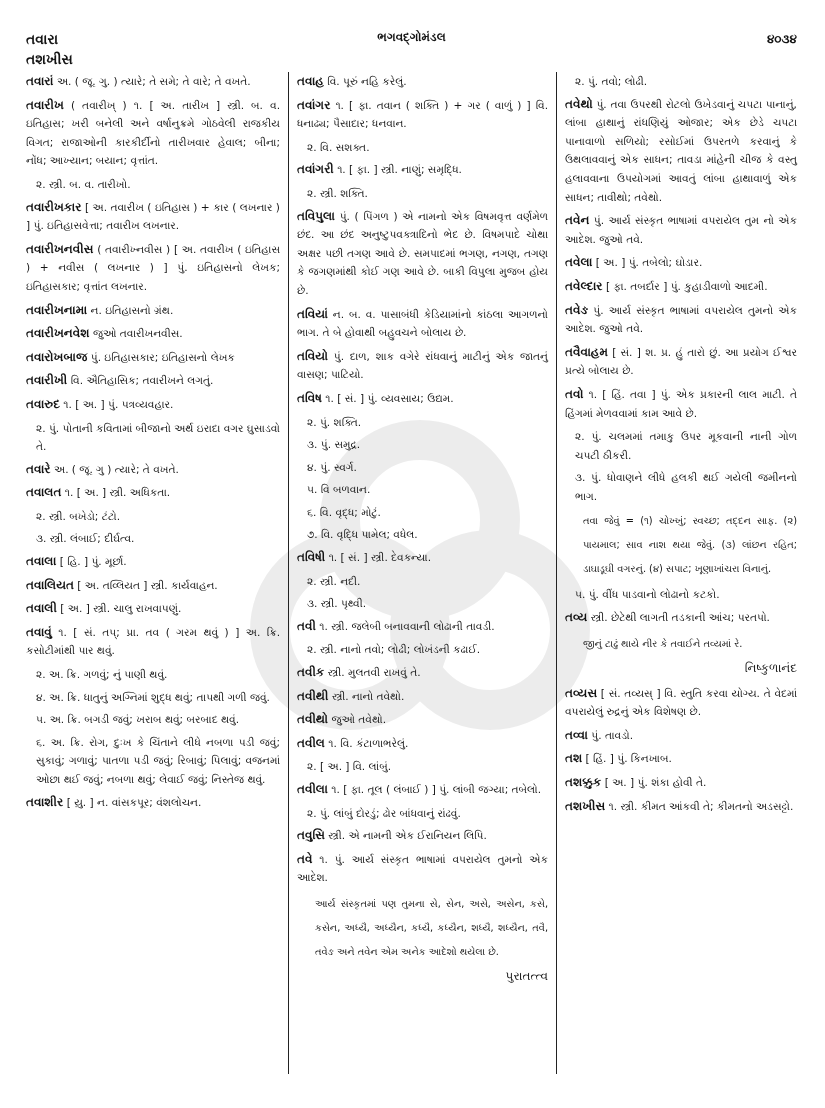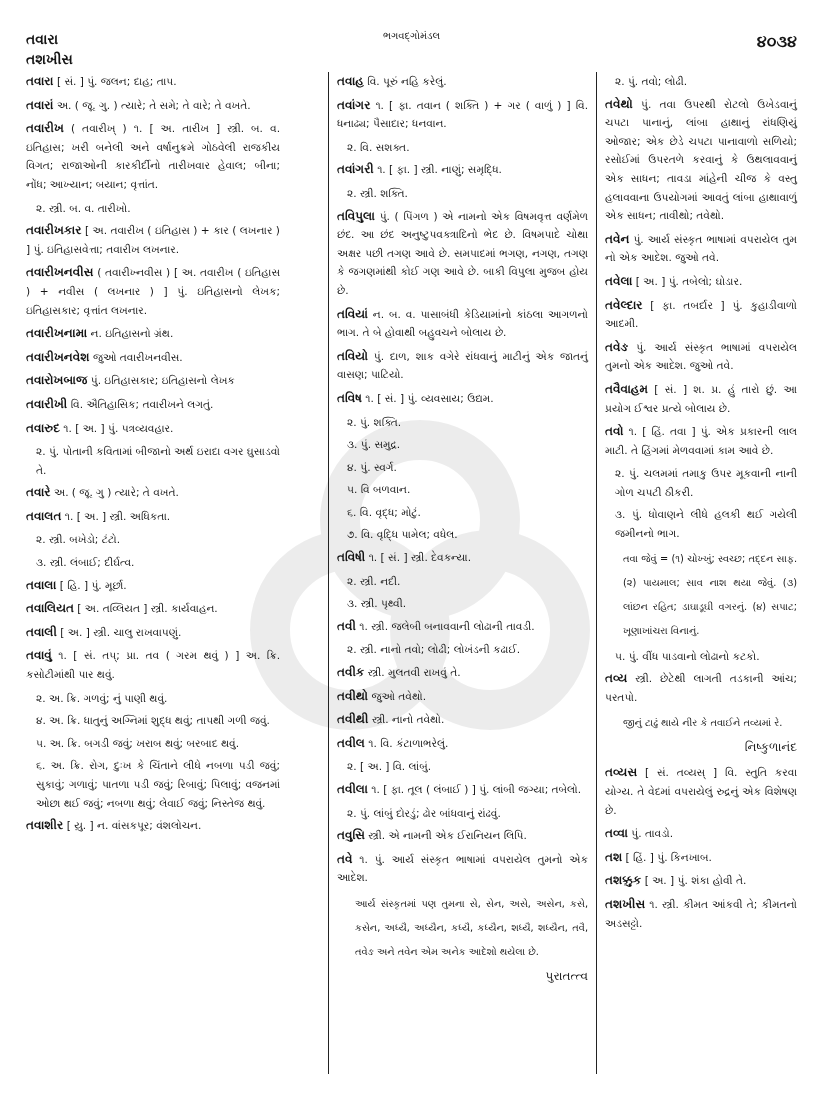--- a/index.html
+++ b/index.html
@@ -21,7 +21,7 @@
   .guide-last { top: 20px; }
   .running-title {
     position: absolute; left: 0; right: 0; top: 0; text-align: center;
-    font-weight: normal; font-size: 10px;
+    font-weight: bold; font-size: 12px;
   }
   .page-number {
     position: absolute; right: 0; top: 2px; font-weight: bold; font-size: 16px;

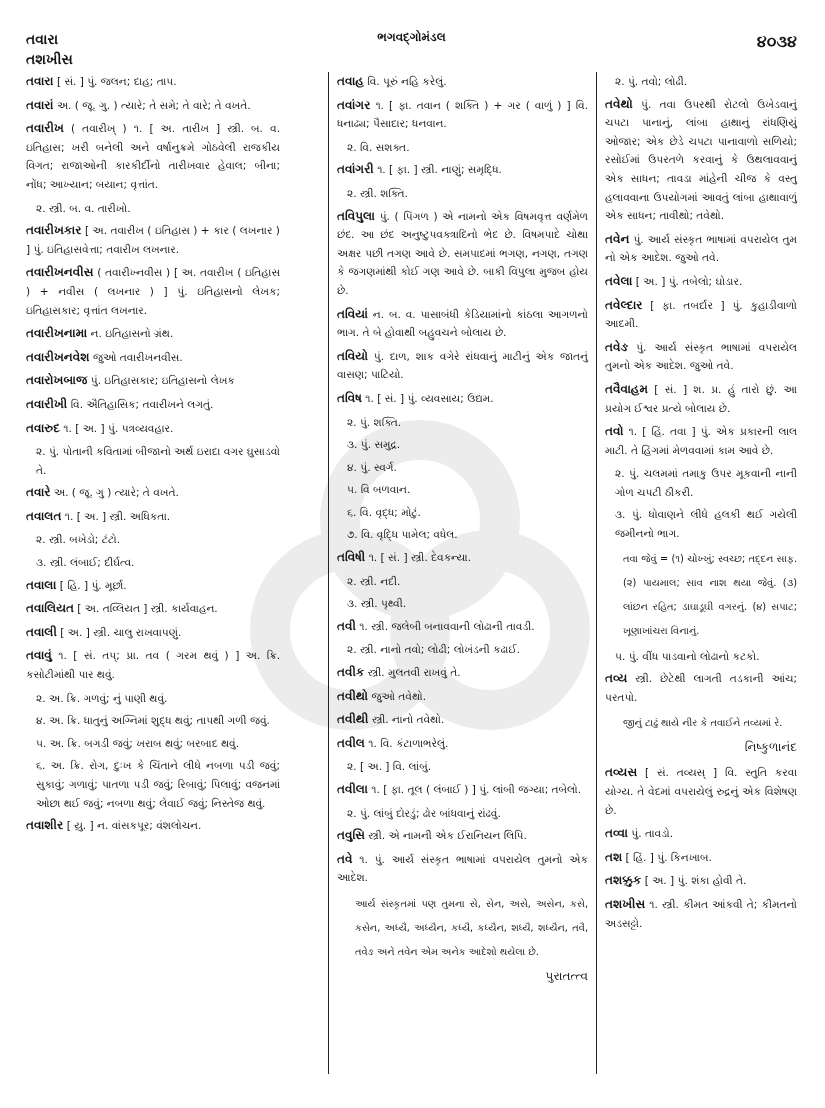--- a/index.html
+++ b/index.html
@@ -24,7 +24,7 @@
     font-weight: bold; font-size: 12px;
   }
   .page-number {
-    position: absolute; right: 0; top: 2px; font-weight: bold; font-size: 16px;
+    position: absolute; right: 0; top: 2px; font-weight: bold; font-size: 12px;
   }
   .columns {
     position: absolute; top: 72px; left: 22px; right: 20px; bottom: 34px;

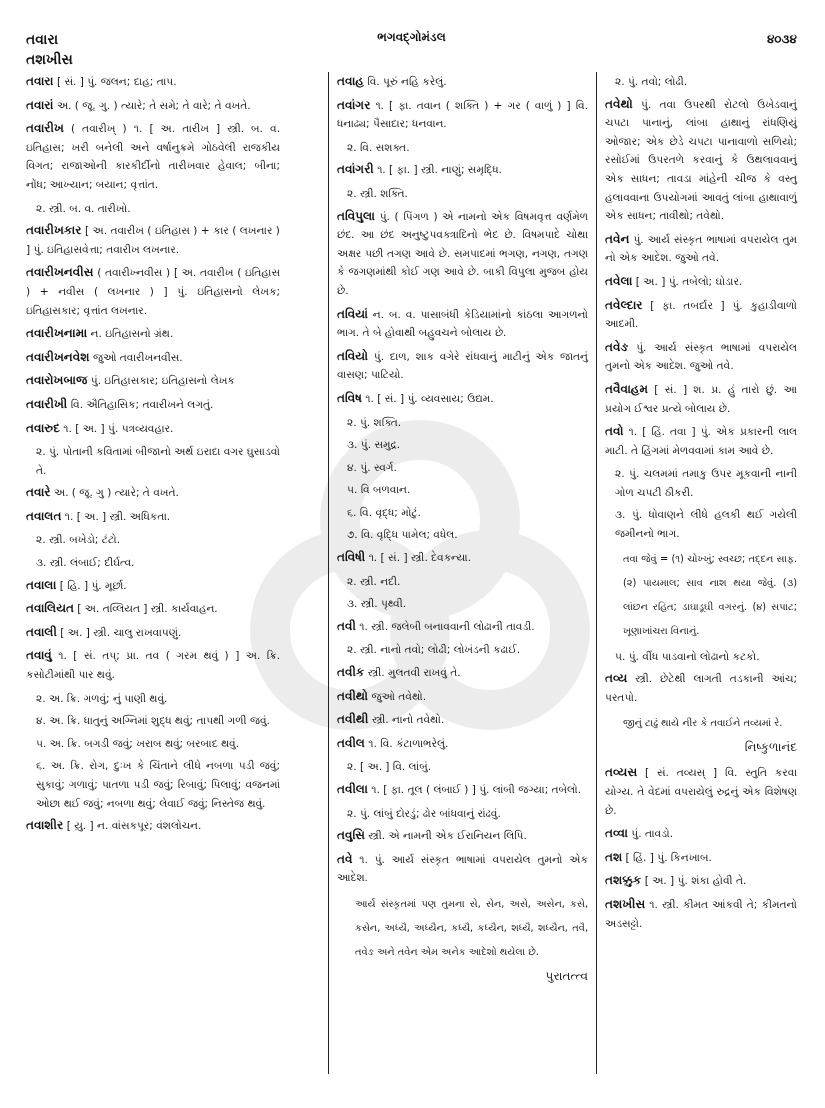--- a/index.html
+++ b/index.html
@@ -64,7 +64,6 @@
 
 <div class="columns">
   <div class="col col-1">
-      <p class="entry"><span class="hw">તવારા</span> <span class="body">[ સં. ] પું. જલન; દાહ; તાપ.</span></p>
       <p class="entry"><span class="hw">તવારાં</span> <span class="body">અ. ( જૂ. ગુ. ) ત્યારે; તે સમે; તે વારે; તે વખતે.</span></p>
       <p class="entry"><span class="hw">તવારીખ</span> <span class="body">( તવારીખ્ ) ૧. [ અ. તારીખ ] સ્ત્રી. બ. વ. ઇતિહાસ; ખરી બનેલી અને વર્ષાનુક્રમે ગોઠવેલી રાજકીય વિગત; રાજાઓની કારકીર્દીનો તારીખવાર હેવાલ; બીના; નોંધ; આખ્યાન; બયાન; વૃત્તાંત.</span></p>
       <p class="sense">૨. સ્ત્રી. બ. વ. તારીખો.</p>

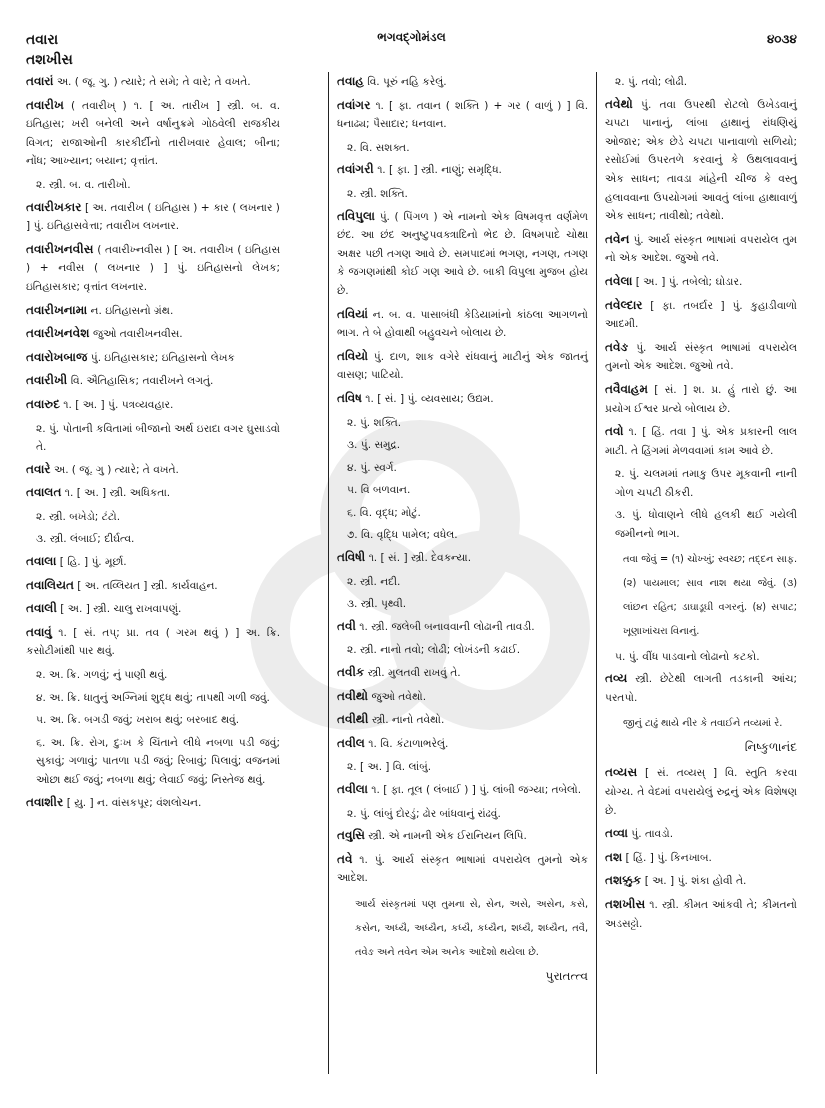--- a/index.html
+++ b/index.html
@@ -35,7 +35,7 @@
     font-size: 10.6px; line-height: 18.6px;
   }
   .col-1 { width: 266px; padding-left: 4px; }
-  .col-2 { width: 268px; border-left: 1.5px solid #222; margin-left: 40px; }
+  .col-2 { width: 268px; border-left: 1.5px solid #222; }
   .col-3 { flex: 1; border-left: 1.5px solid #222; }
   .entry { margin: 0 0 5px 0; text-align: justify; }
   .entry .hw { font-weight: bold; font-size: 12px; }

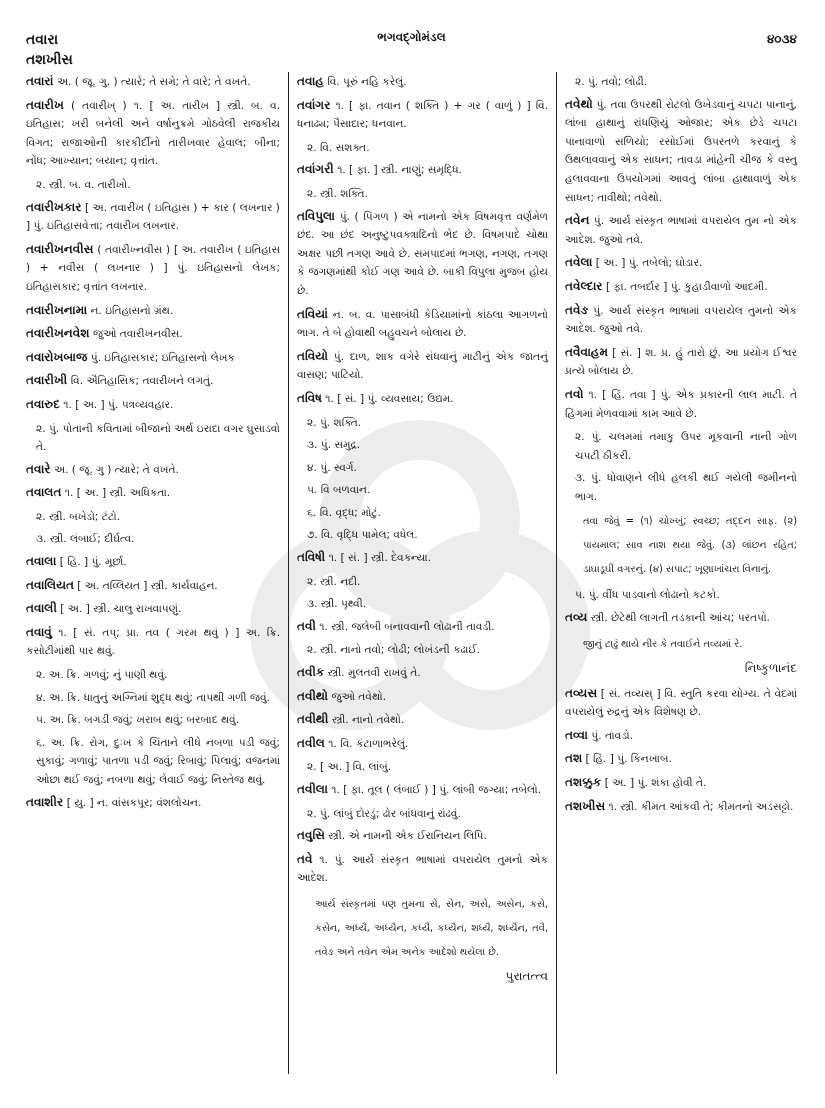--- a/index.html
+++ b/index.html
@@ -111,8 +111,8 @@
       <p class="entry"><span class="hw">તવી</span> <span class="body">૧. સ્ત્રી. જલેબી બનાવવાની લોઢાની તાવડી.</span></p>
       <p class="sense">૨. સ્ત્રી. નાનો તવો; લોઢી; લોખંડની કઢાઈ.</p>
       <p class="entry"><span class="hw">તવીક</span> <span class="body">સ્ત્રી. મુલતવી રાખવું તે.</span></p>
+      <p class="entry"><span class="hw">તવીથી</span> <span class="body">સ્ત્રી. નાનો તવેથો.</span></p>
       <p class="entry"><span class="hw">તવીથો</span> <span class="body">જુઓ તવેથો.</span></p>
-      <p class="entry"><span class="hw">તવીથી</span> <span class="body">સ્ત્રી. નાનો તવેથો.</span></p>
       <p class="entry"><span class="hw">તવીલ</span> <span class="body">૧. વિ. કંટાળાભરેલું.</span></p>
       <p class="sense">૨. [ અ. ] વિ. લાંબું.</p>
       <p class="entry"><span class="hw">તવીલા</span> <span class="body">૧. [ ફા. તૂલ ( લંબાઈ ) ] પું. લાંબી જગ્યા; તબેલો.</span></p>

